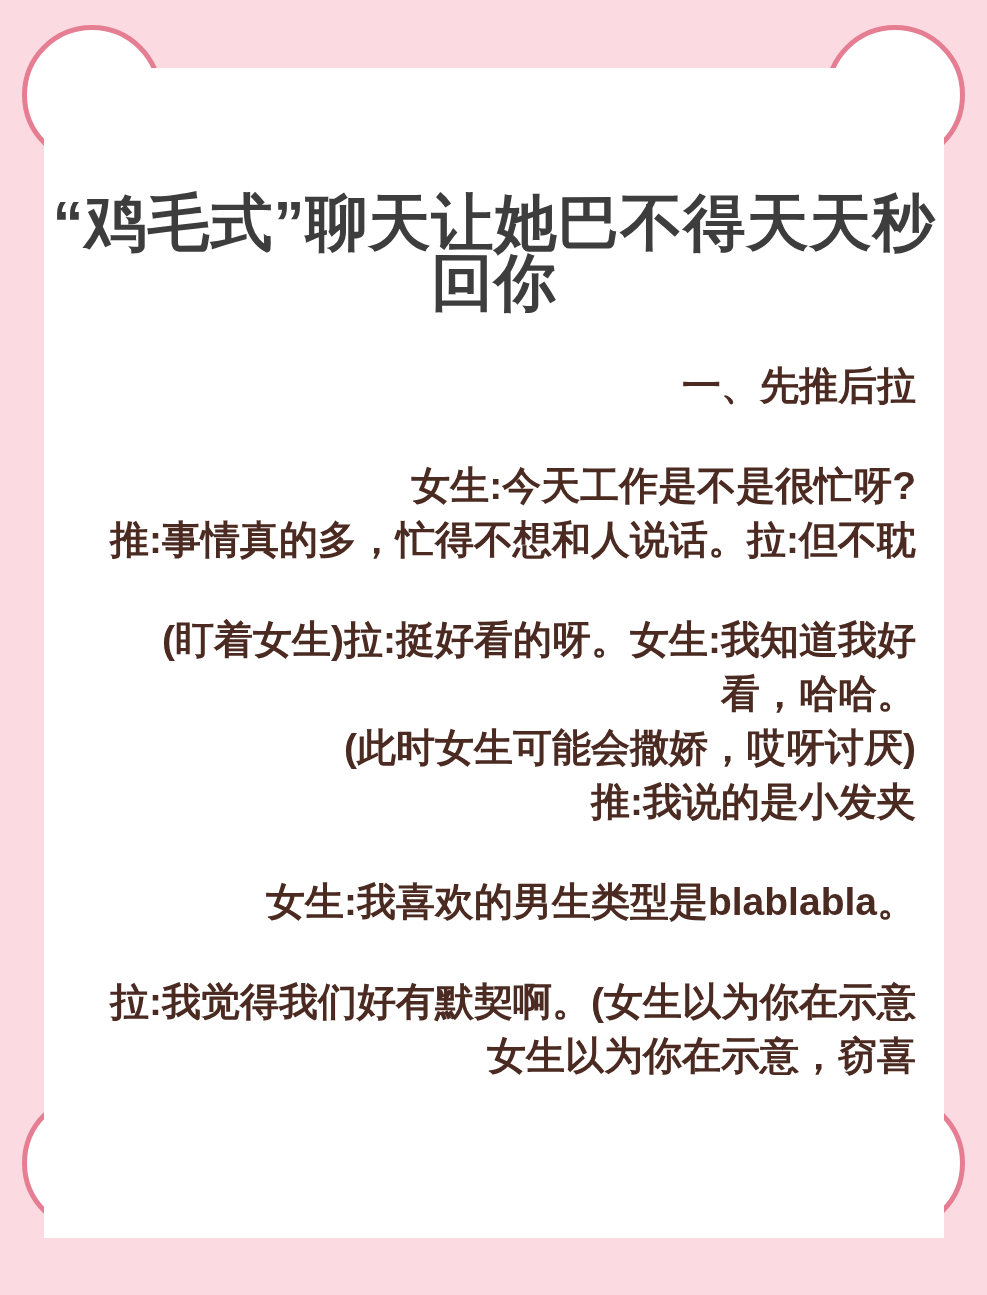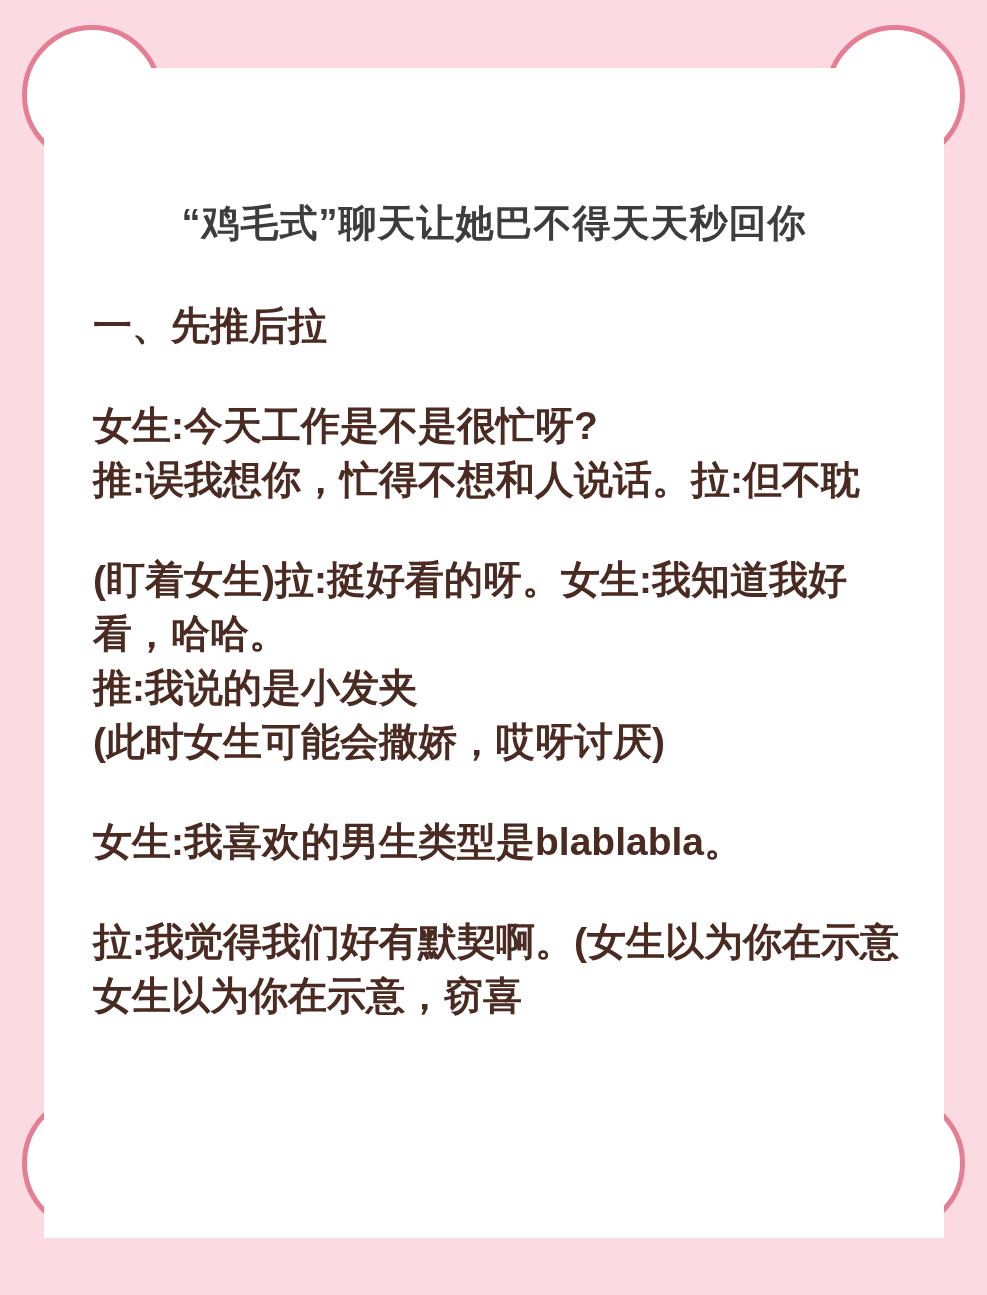--- a/index.html
+++ b/index.html
@@ -41,7 +41,7 @@
   }
   .title {
     margin: 0 0 46px 0;
-    font-size: 38px;
+    font-size: 62px;
     line-height: 60px;
     font-weight: bold;
     text-align: center;

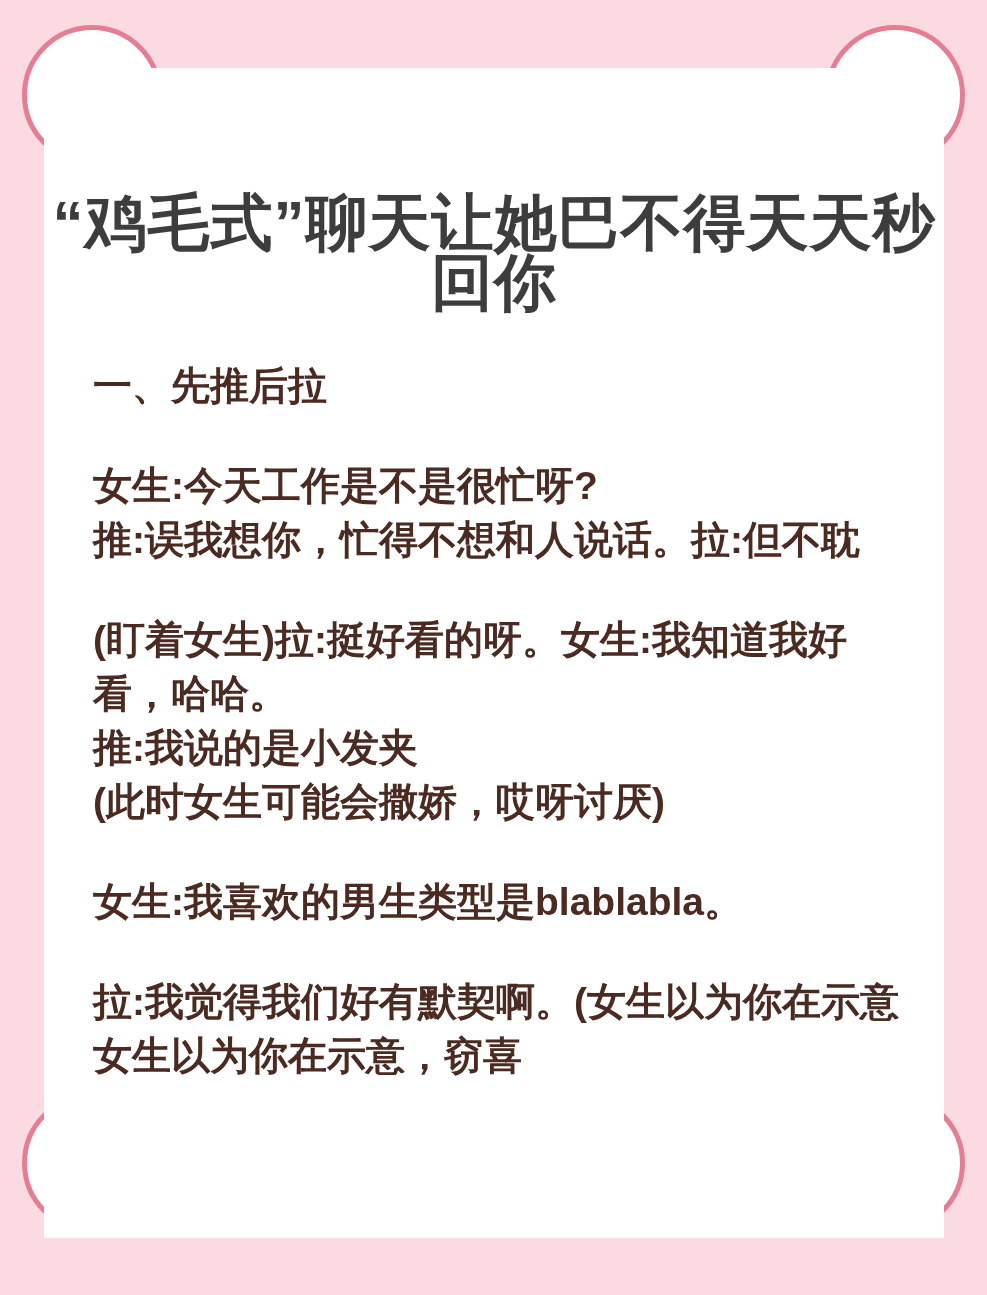--- a/index.html
+++ b/index.html
@@ -50,6 +50,7 @@
   }
   .block {
     margin: 0 0 46px 0;
+    text-align: right;
   }
   .heading, .line {
     padding-left: 49px;

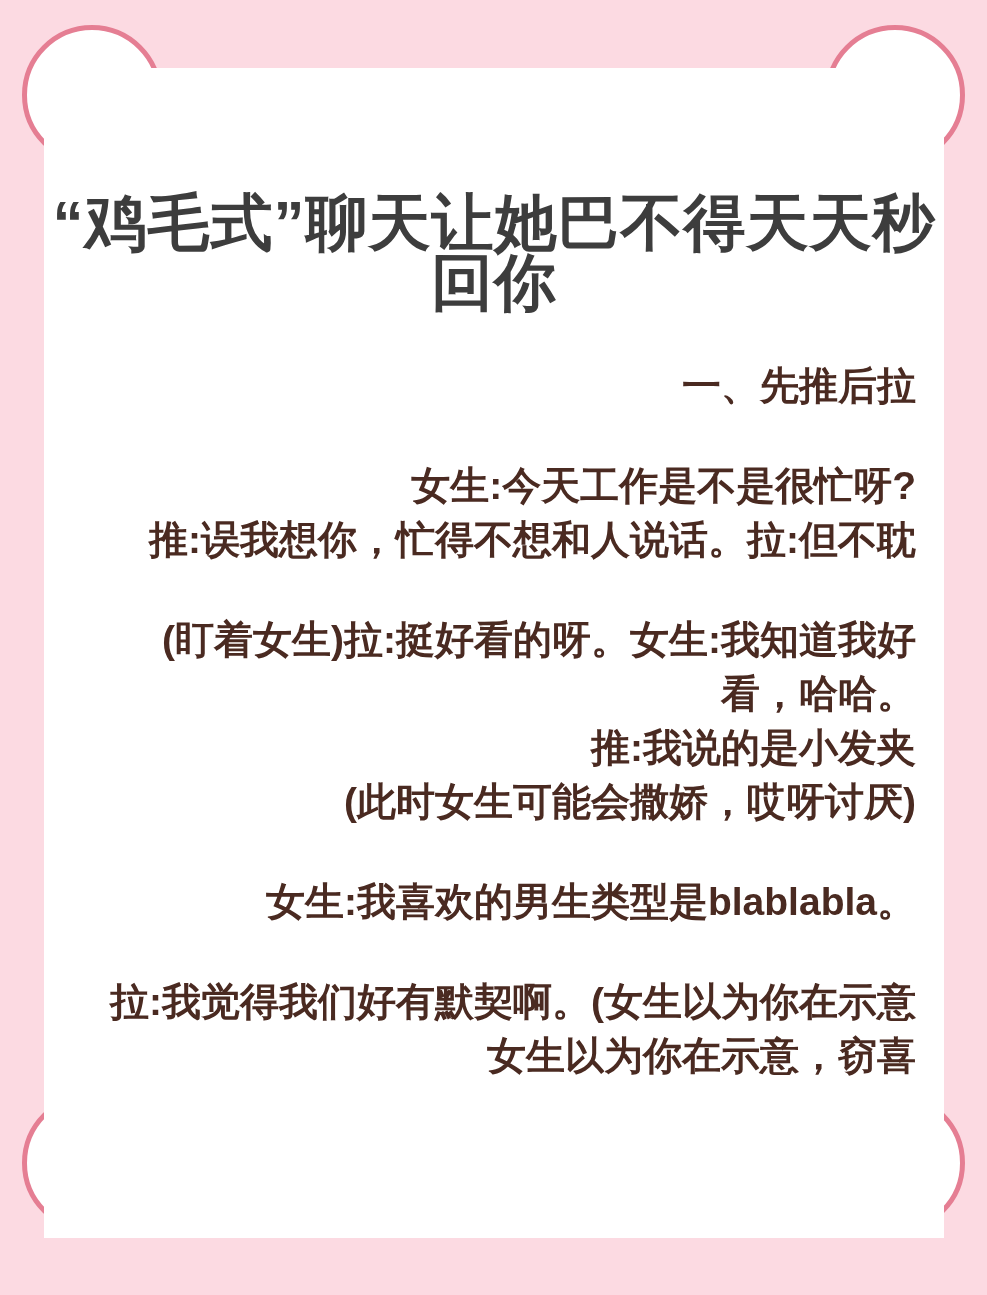--- a/index.html
+++ b/index.html
@@ -79,7 +79,7 @@
 
     <div class="block">
       <div class="line">女生:今天工作是不是很忙呀?</div>
-      <div class="line">推:误我想你，忙得不想和人说话。拉:但不耽</div>
+      <div class="line">推:事情真的多，忙得不想和人说话。拉:但不耽</div>
     </div>
 
 

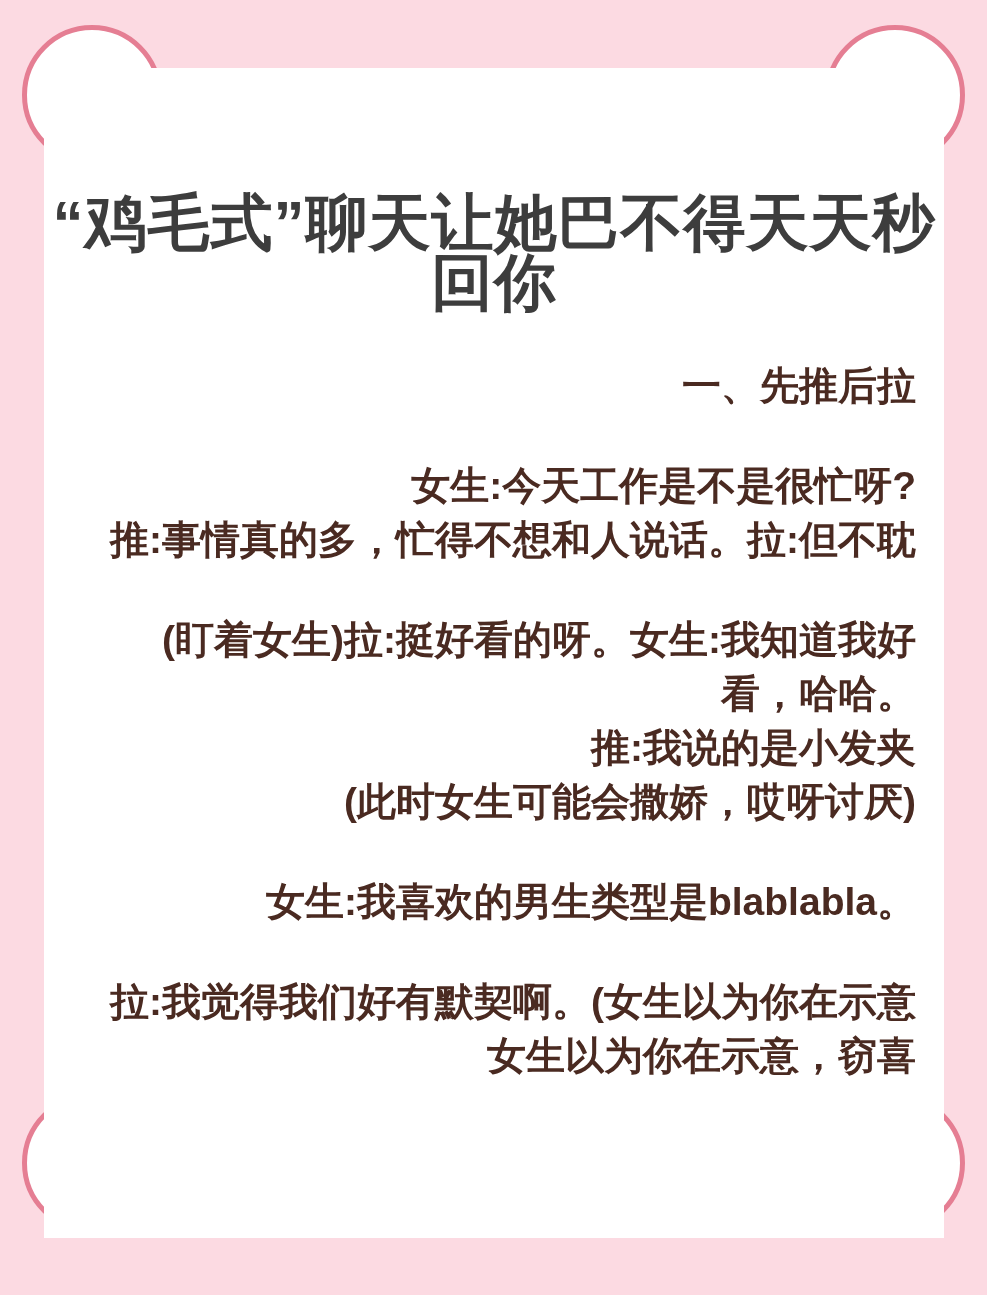--- a/index.html
+++ b/index.html
@@ -86,8 +86,8 @@
     <div class="block">
       <div class="line">(盯着女生)拉:挺好看的呀。女生:我知道我好</div>
       <div class="line">看，哈哈。</div>
+      <div class="line">(此时女生可能会撒娇，哎呀讨厌)</div>
       <div class="line">推:我说的是小发夹</div>
-      <div class="line">(此时女生可能会撒娇，哎呀讨厌)</div>
     </div>
 
     <div class="block">

